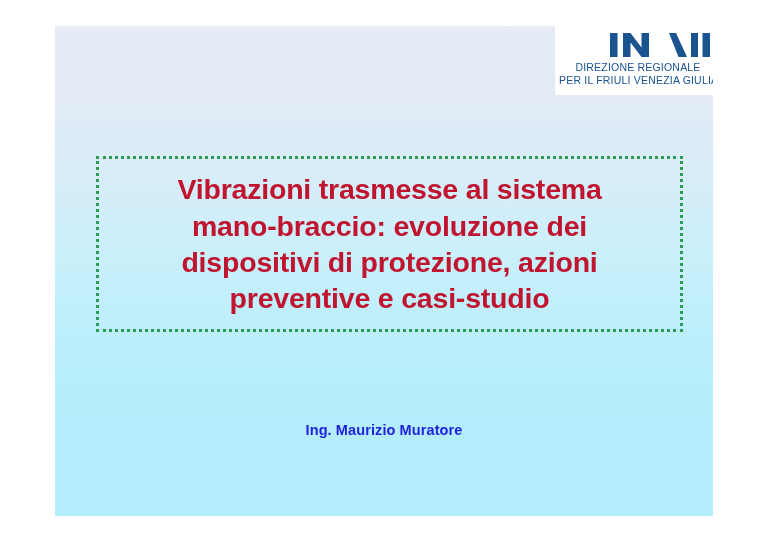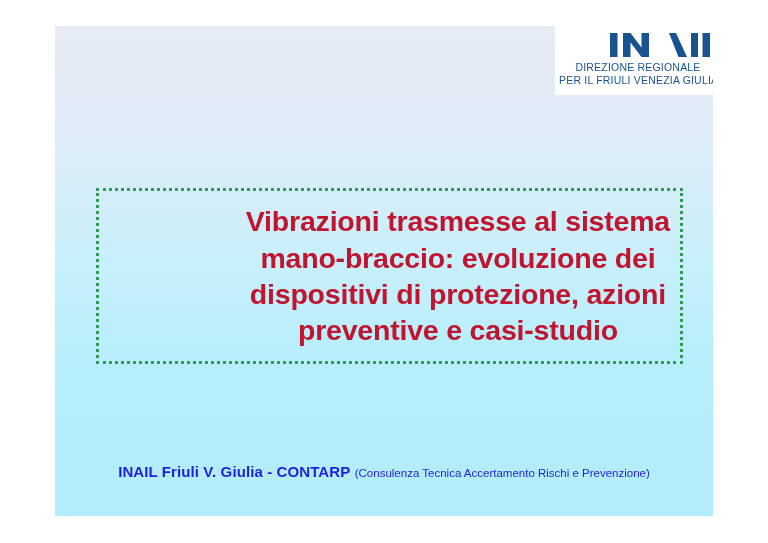--- a/index.html
+++ b/index.html
@@ -74,14 +74,14 @@
   #title-box {
     position: absolute;
     left: 41px;
-    top: 162px;
+    top: 130px;
     width: 587px;
     height: 176px;
     box-sizing: border-box;
     border: 3px dotted #2e9b57;
     display: flex;
     align-items: center;
-    justify-content: flex-end;
+    justify-content: center;
     padding: 4px 10px;
   }
   #title-text {

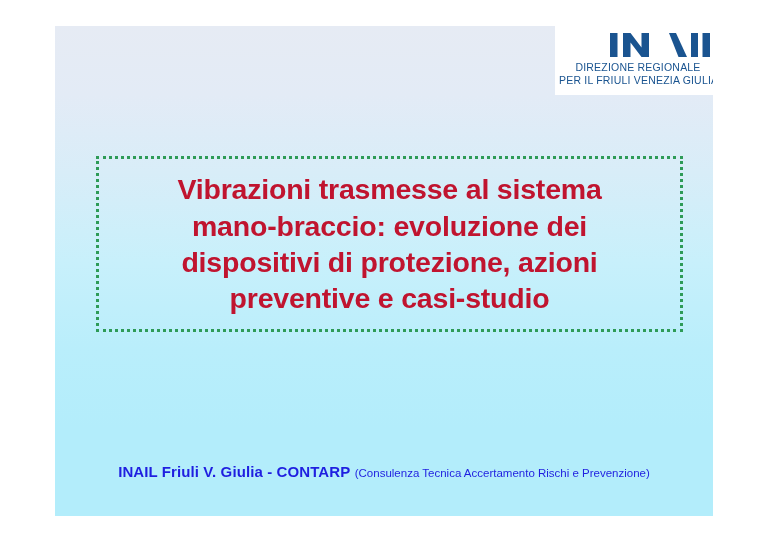--- a/index.html
+++ b/index.html
@@ -168,6 +168,7 @@
 preventive e casi-studio</h1>
     </div>
 
+    <div id="author-line">Ing. Maurizio Muratore</div>
 
     <div id="affiliation-line">
       <span id="affiliation-main">INAIL Friuli V. Giulia - CONTARP</span>

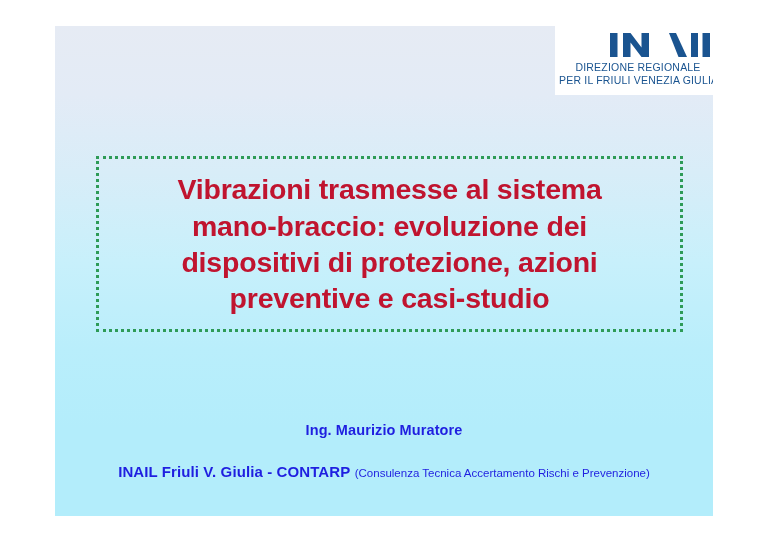--- a/index.html
+++ b/index.html
@@ -170,10 +170,6 @@
 
     <div id="author-line">Ing. Maurizio Muratore</div>
 
-    <div id="affiliation-line">
-      <span id="affiliation-main">INAIL Friuli V. Giulia - CONTARP</span>
-      <span id="affiliation-note">(Consulenza Tecnica Accertamento Rischi e Prevenzione)</span>
-    </div>
 
   </div>
 </div>

